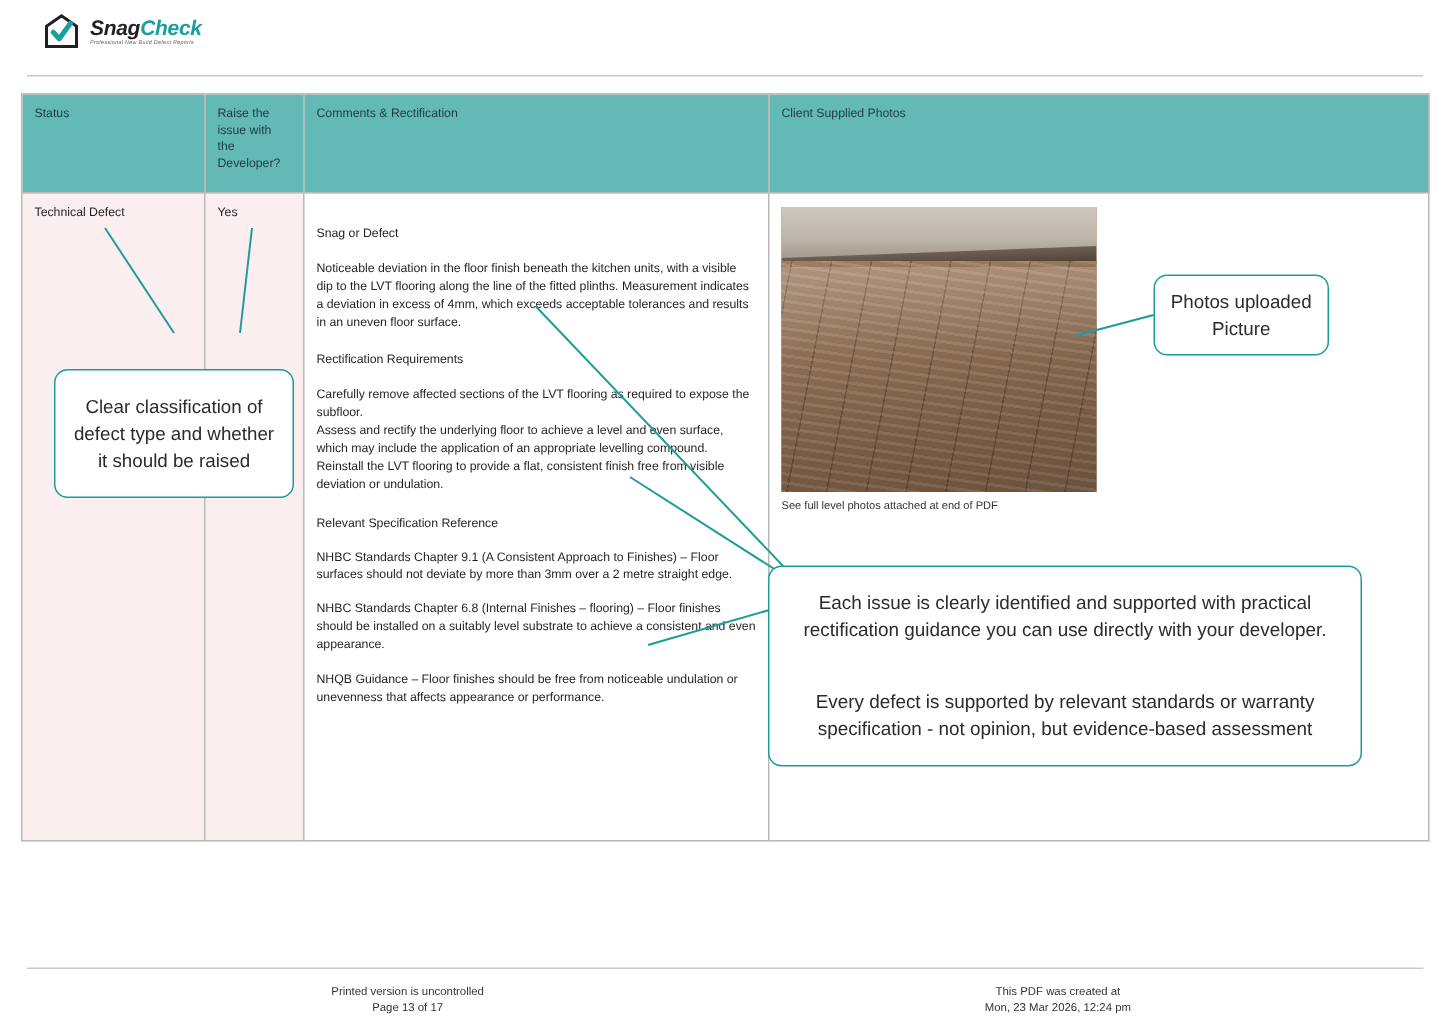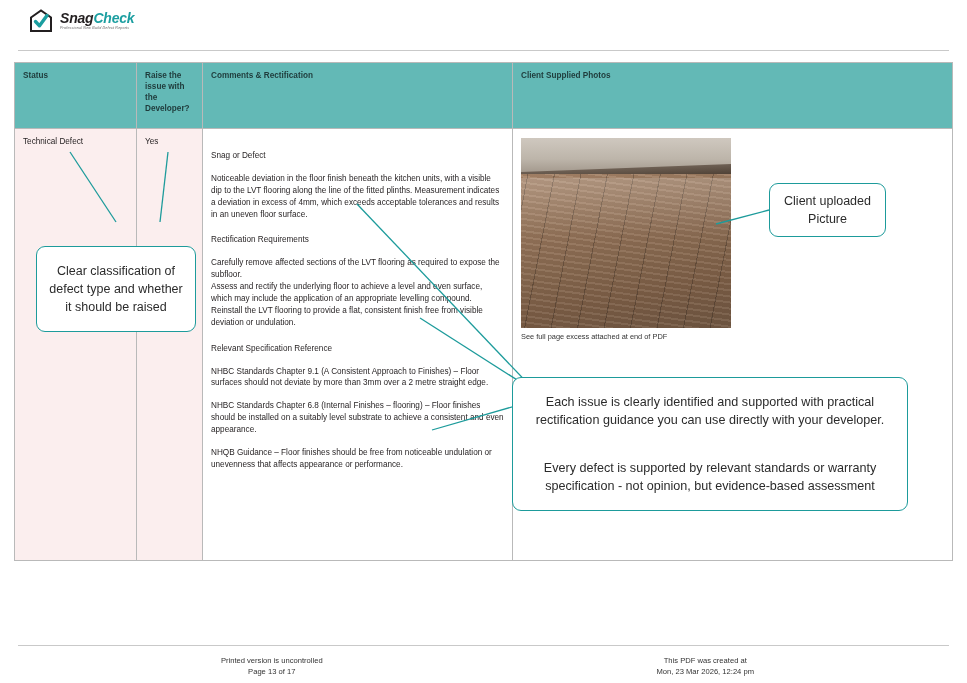--- a/index.html
+++ b/index.html
@@ -73,7 +73,7 @@
     background: #63b9b6;
     color: #1f3b3b;
     font-size: 8.2px;
-    font-weight: bold;
+    font-weight: normal;
     text-align: left;
     height: 66px;
     vertical-align: top;

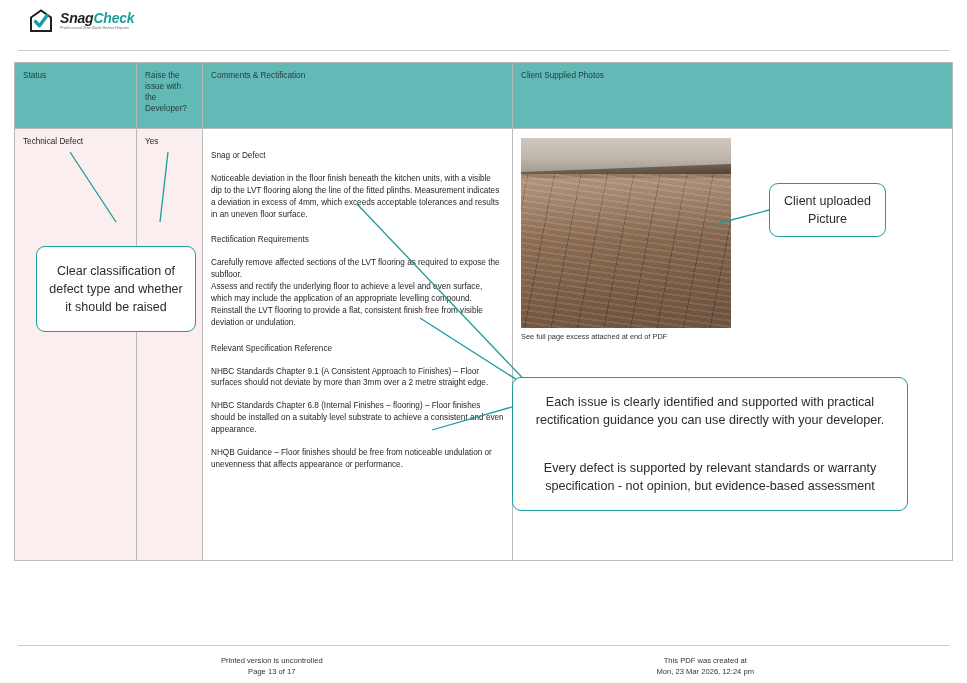--- a/index.html
+++ b/index.html
@@ -277,7 +277,7 @@
   </svg>
 
   <div class="callout" id="callout-classification">Clear classification of defect type and whether it should be raised</div>
-  <div class="callout" id="callout-picture">Client uploaded Picture</div>
+  <div class="callout" id="callout-picture">Photos uploaded Picture</div>
   <div class="callout" id="callout-detail">
     <div>
       <p class="para">Each issue is clearly identified and supported with practical rectification guidance you can use directly with your developer.</p>

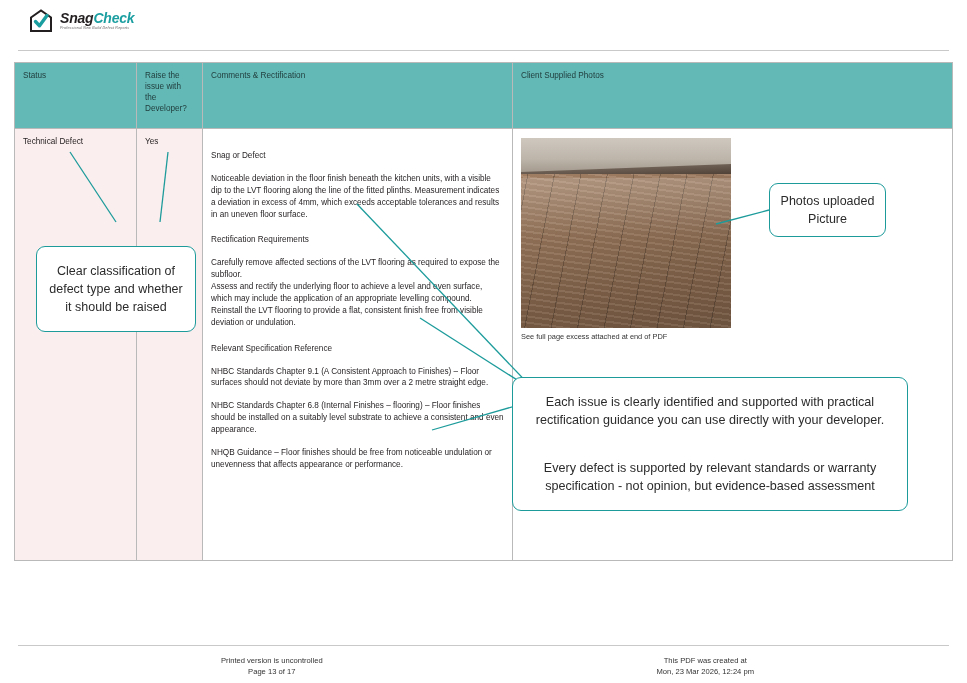--- a/index.html
+++ b/index.html
@@ -261,7 +261,7 @@
             <div class="floor"></div>
             <div class="sheen"></div>
           </div>
-          <div class="photo-caption">See full page excess attached at end of PDF</div>
+          <div class="photo-caption">See full level photos attached at end of PDF</div>
         </td>
       </tr>
     </tbody>

